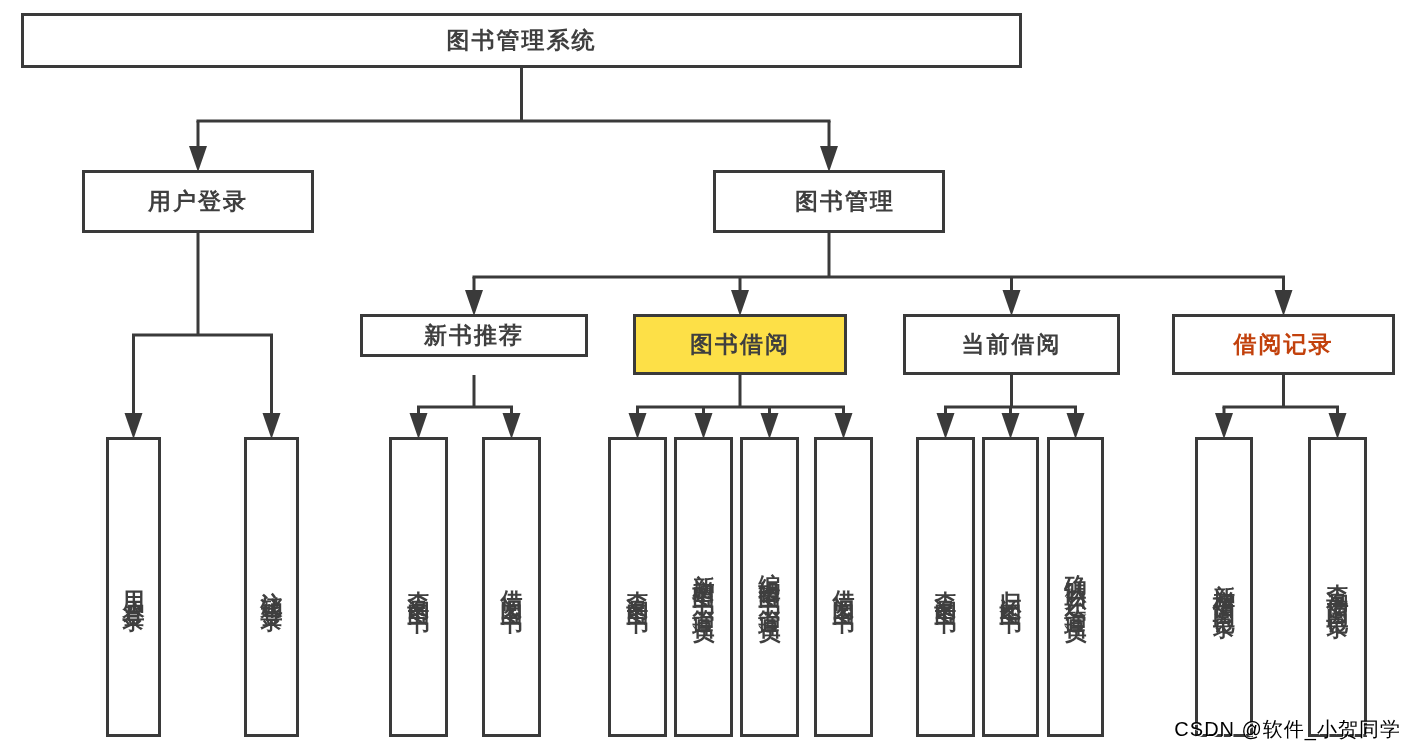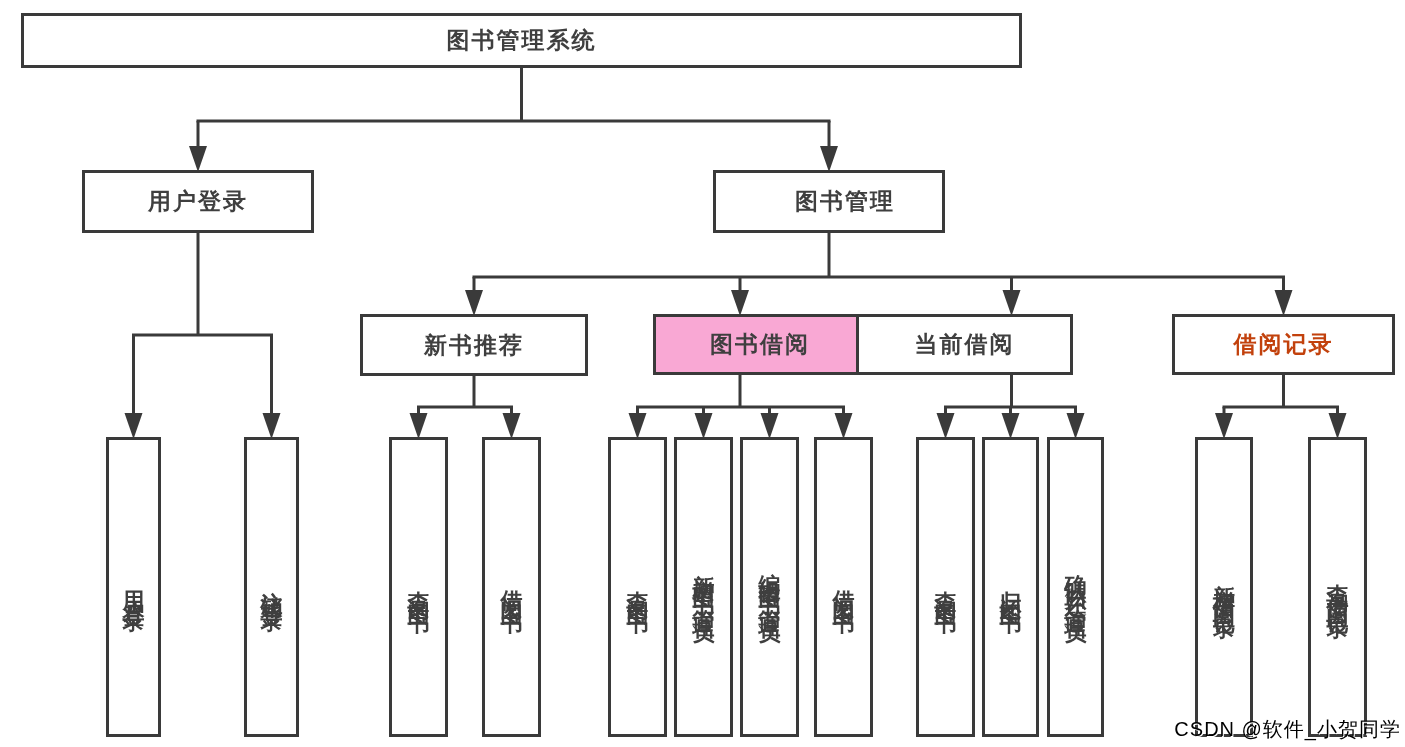--- a/index.html
+++ b/index.html
@@ -117,7 +117,7 @@
       <div class="node h" style="left: 21px; top: 13px; width: 1001px; height: 55px; border-color: rgb(58, 58, 58); background: rgb(255, 255, 255); color: rgb(63, 63, 63);">图书管理系统</div>
       <div class="node h" style="left: 82px; top: 170px; width: 232px; height: 63px; border-color: rgb(58, 58, 58); background: rgb(255, 255, 255); color: rgb(63, 63, 63);">用户登录</div>
       <div class="node h" style="left: 713px; top: 170px; width: 232px; height: 63px; border-color: rgb(58, 58, 58); background: rgb(255, 255, 255); color: rgb(63, 63, 63); padding-left: 32px;">图书管理</div>
-      <div class="node h" style="left: 360px; top: 314px; width: 228px; height: 62px; border-color: rgb(58, 58, 58); background: rgb(255, 255, 255); color: rgb(63, 63, 63);">新书推荐</div>
+      <div class="node h" style="left: 360px; top: 314px; width: 228px; height: 43px; border-color: rgb(58, 58, 58); background: rgb(255, 255, 255); color: rgb(63, 63, 63);">新书推荐</div>
       <div class="node h" style="left: 633px; top: 314px; width: 214px; height: 61px; border-color: rgb(58, 58, 58); background: #f9a8d4; color: rgb(63, 63, 63); margin-left: 20px;">图书借阅</div>
       <div class="node h" style="left: 856px; top: 314px; width: 217px; height: 61px; border-color: rgb(58, 58, 58); background: rgb(255, 255, 255); color: rgb(63, 63, 63);">当前借阅</div>
       <div class="node h" style="left: 1172px; top: 314px; width: 223px; height: 61px; border-color: rgb(58, 58, 58); background: rgb(255, 255, 255); color: #c2410c;">借阅记录</div>

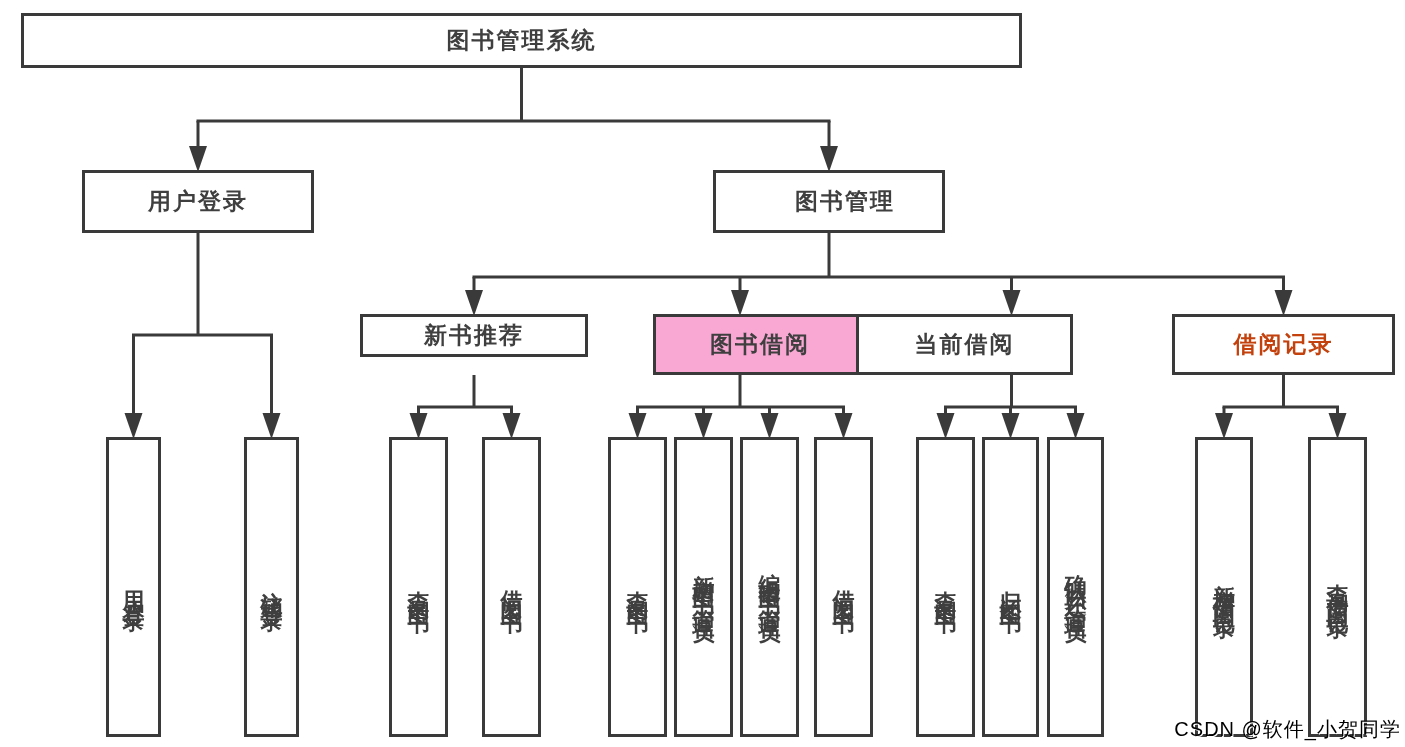--- a/index.html
+++ b/index.html
@@ -118,7 +118,7 @@
       <div class="node h" style="left: 82px; top: 170px; width: 232px; height: 63px; border-color: rgb(58, 58, 58); background: rgb(255, 255, 255); color: rgb(63, 63, 63);">用户登录</div>
       <div class="node h" style="left: 713px; top: 170px; width: 232px; height: 63px; border-color: rgb(58, 58, 58); background: rgb(255, 255, 255); color: rgb(63, 63, 63); padding-left: 32px;">图书管理</div>
       <div class="node h" style="left: 360px; top: 314px; width: 228px; height: 43px; border-color: rgb(58, 58, 58); background: rgb(255, 255, 255); color: rgb(63, 63, 63);">新书推荐</div>
-      <div class="node h" style="left: 633px; top: 314px; width: 214px; height: 61px; border-color: rgb(58, 58, 58); background: #f9a8d4; color: rgb(63, 63, 63); margin-left: 20px;">图书借阅</div>
+      <div class="node h" style="left: 633px; top: 314px; width: 214px; height: 61px; border-color: rgb(58, 58, 58); background: #fde047; color: rgb(63, 63, 63);">图书借阅</div>
       <div class="node h" style="left: 856px; top: 314px; width: 217px; height: 61px; border-color: rgb(58, 58, 58); background: rgb(255, 255, 255); color: rgb(63, 63, 63);">当前借阅</div>
       <div class="node h" style="left: 1172px; top: 314px; width: 223px; height: 61px; border-color: rgb(58, 58, 58); background: rgb(255, 255, 255); color: #c2410c;">借阅记录</div>
       <div class="node v" style="left: 106px; top: 437px; width: 55px; height: 300px; border-color: rgb(58, 58, 58); background: rgb(255, 255, 255); color: rgb(63, 63, 63);">用户登录</div>

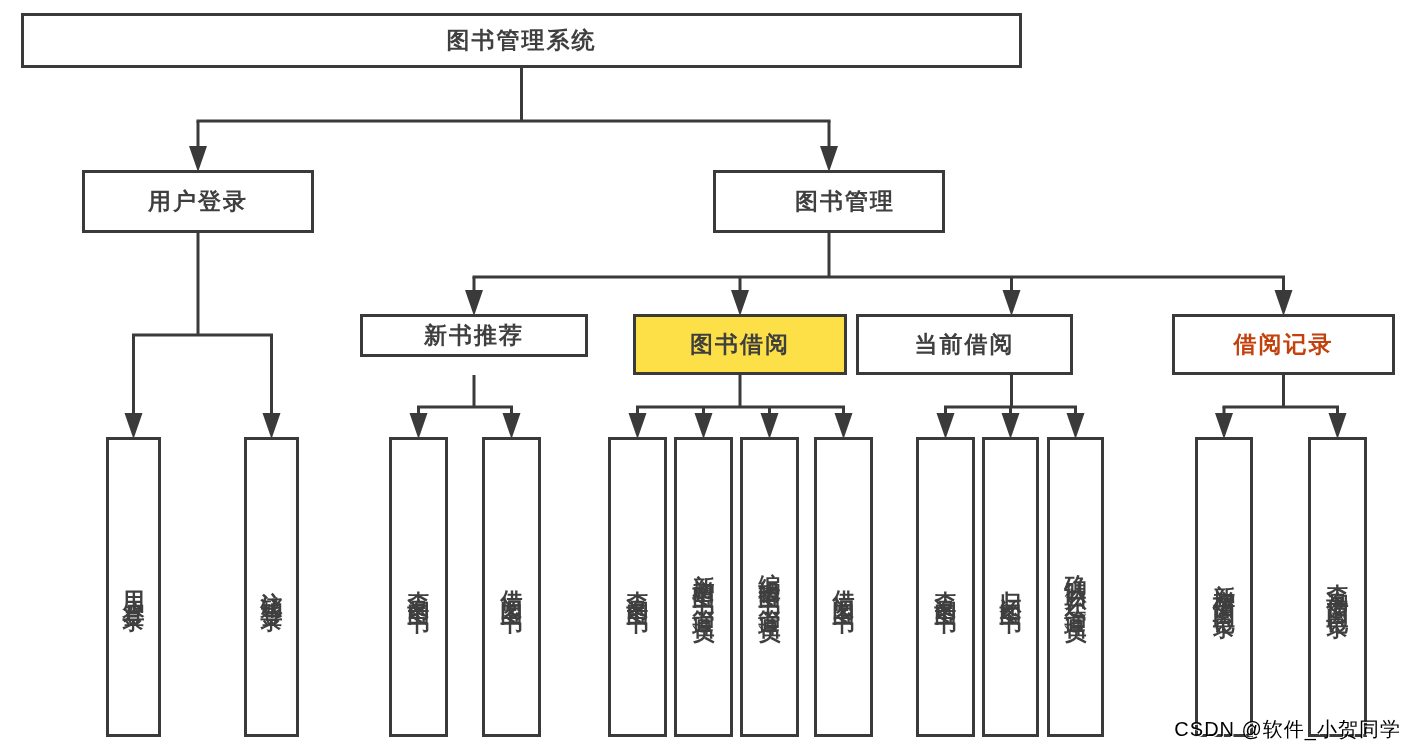--- a/index.html
+++ b/index.html
@@ -119,7 +119,7 @@
       <div class="node h" style="left: 713px; top: 170px; width: 232px; height: 63px; border-color: rgb(58, 58, 58); background: rgb(255, 255, 255); color: rgb(63, 63, 63); padding-left: 32px;">图书管理</div>
       <div class="node h" style="left: 360px; top: 314px; width: 228px; height: 43px; border-color: rgb(58, 58, 58); background: rgb(255, 255, 255); color: rgb(63, 63, 63);">新书推荐</div>
       <div class="node h" style="left: 633px; top: 314px; width: 214px; height: 61px; border-color: rgb(58, 58, 58); background: #fde047; color: rgb(63, 63, 63);">图书借阅</div>
-      <div class="node h" style="left: 856px; top: 314px; width: 217px; height: 61px; border-color: rgb(58, 58, 58); background: rgb(255, 255, 255); color: rgb(63, 63, 63);">当前借阅</div>
+      <div class="node h" style="left: 903px; top: 314px; width: 217px; height: 61px; border-color: rgb(58, 58, 58); background: rgb(255, 255, 255); color: rgb(63, 63, 63);">当前借阅</div>
       <div class="node h" style="left: 1172px; top: 314px; width: 223px; height: 61px; border-color: rgb(58, 58, 58); background: rgb(255, 255, 255); color: #c2410c;">借阅记录</div>
       <div class="node v" style="left: 106px; top: 437px; width: 55px; height: 300px; border-color: rgb(58, 58, 58); background: rgb(255, 255, 255); color: rgb(63, 63, 63);">用户登录</div>
       <div class="node v" style="left: 244px; top: 437px; width: 55px; height: 300px; border-color: rgb(58, 58, 58); background: rgb(255, 255, 255); color: rgb(63, 63, 63);">注销登录</div>

